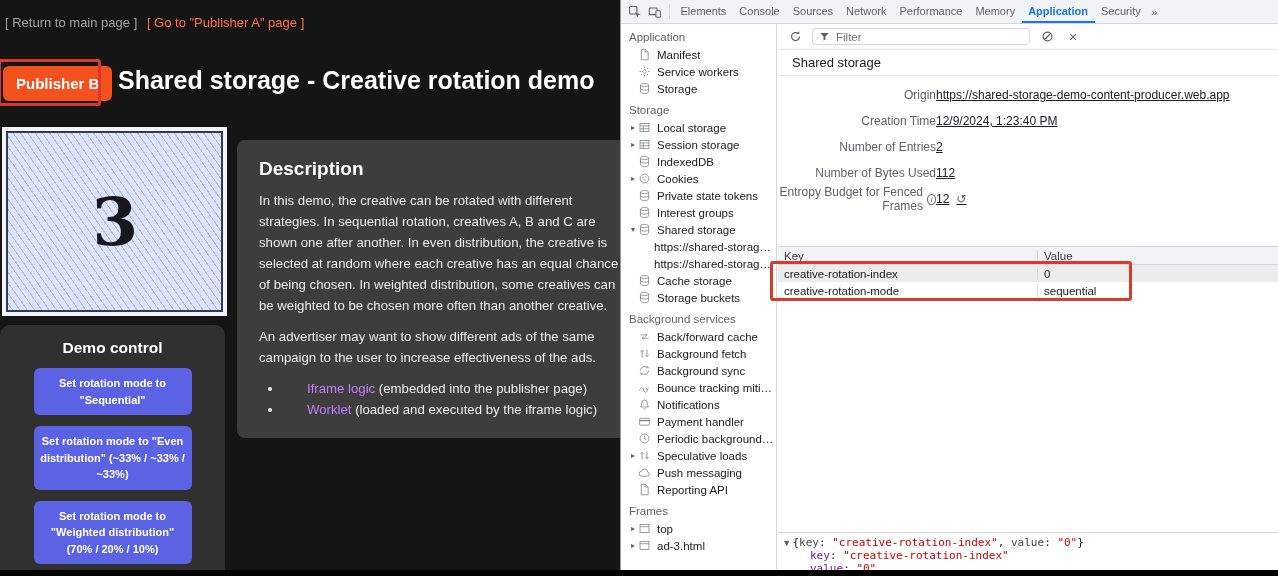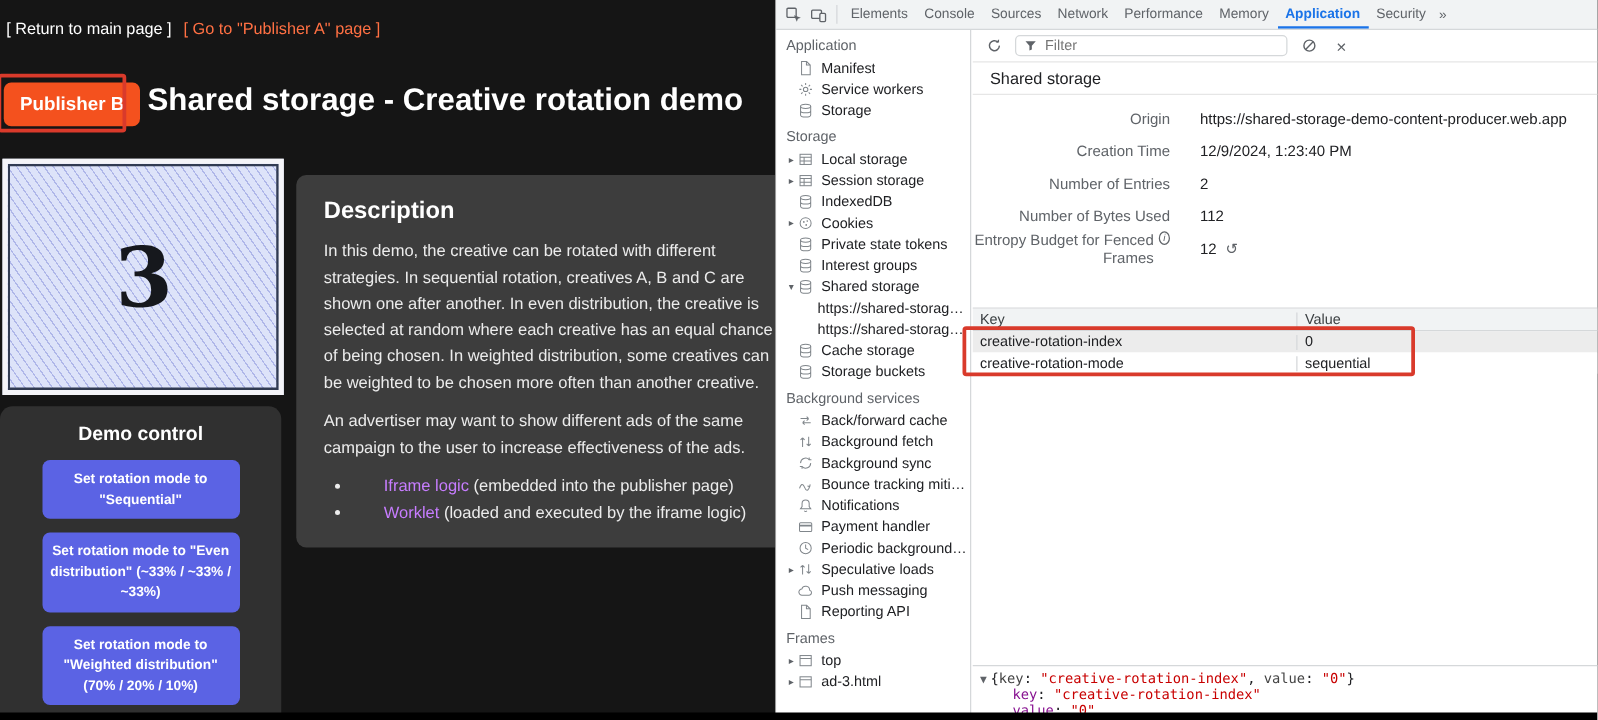--- a/index.html
+++ b/index.html
@@ -13,7 +13,7 @@
 
 .page{position:absolute;top:0;left:0;width:620px;height:576px;background:#151515;}
 .top-links{position:absolute;top:15px;left:5px;font-size:13px;white-space:nowrap;}
-.top-links a{color:#ffffff;text-decoration:none;margin-right:6px;cursor:pointer;}
+.top-links a{color:#a3a3a3;text-decoration:none;margin-right:6px;cursor:pointer;}
 .top-links a.orange{color:var(--link-orange);}
 .pub-btn{position:absolute;left:3px;top:66px;background:var(--publisher-button);color:#fff;
   font-weight:bold;font-size:15px;border:none;border-radius:6px;padding:9px 13px;font-family:inherit;cursor:pointer;}

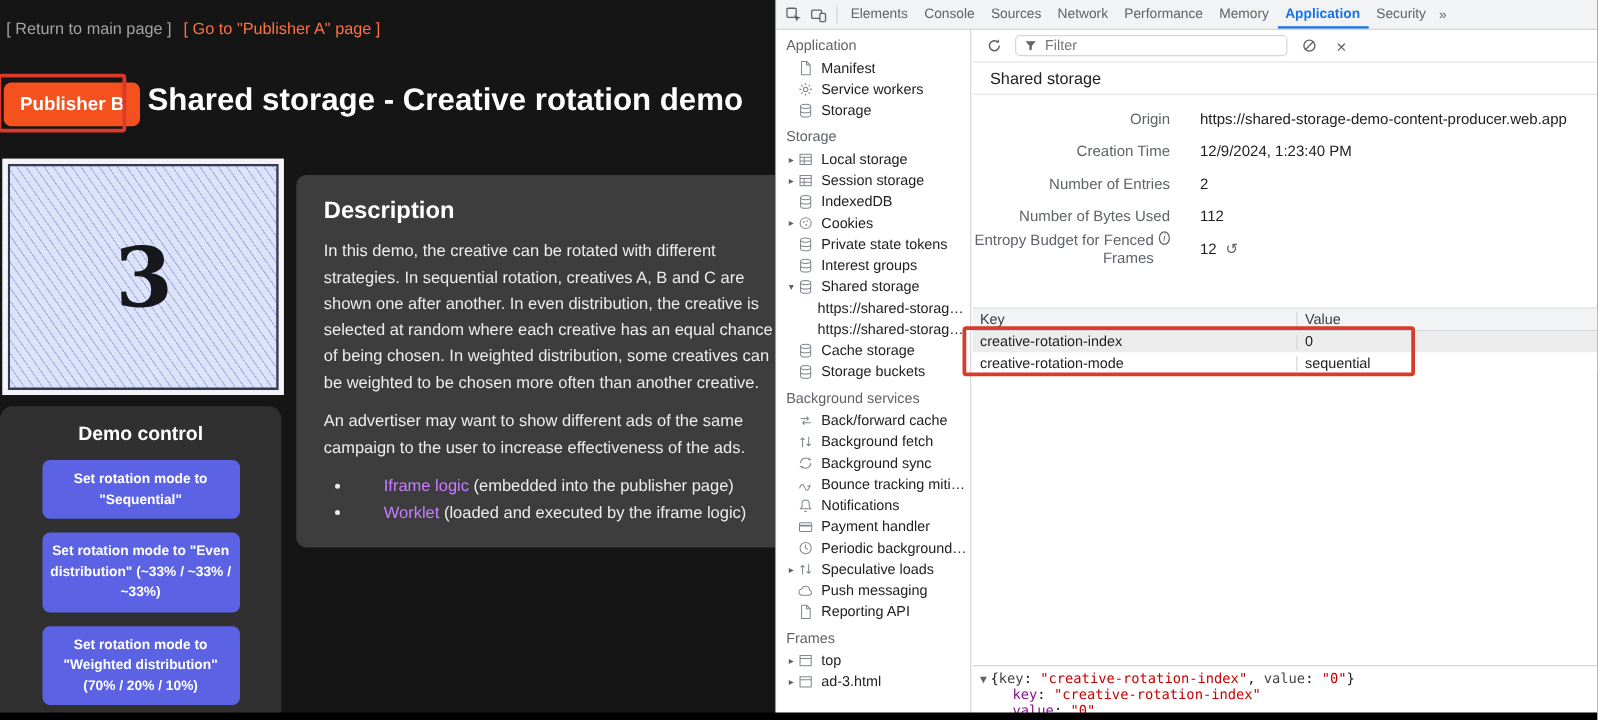--- a/index.html
+++ b/index.html
@@ -74,7 +74,7 @@
 .panel-title{height:26px;line-height:26px;padding-left:14px;font-size:13px;font-weight:500;color:#202124;border-bottom:1px solid #e6e6e6;}
 .metadata{padding-top:6px;}
 .meta-row{display:flex;align-items:center;height:26px;font-size:12px;}
-.meta-label{width:158px;flex:none;color:#5f6368;display:flex;justify-content:flex-end;align-items:flex-start;gap:4px;text-align:right;}
+.meta-label{width:158px;flex:none;color:#5f6368;display:flex;justify-content:flex-end;align-items:center;gap:4px;text-align:right;}
 .meta-value{margin-left:24px;color:#202124;display:flex;align-items:center;gap:7px;}
 .info-i{width:11px;height:11px;border:1px solid #5f6368;border-radius:50%;font-size:8px;line-height:10px;text-align:center;color:#5f6368;display:inline-block;font-style:italic;cursor:pointer;}
 .reset-icon{color:#5f6368;font-size:12px;cursor:pointer;}

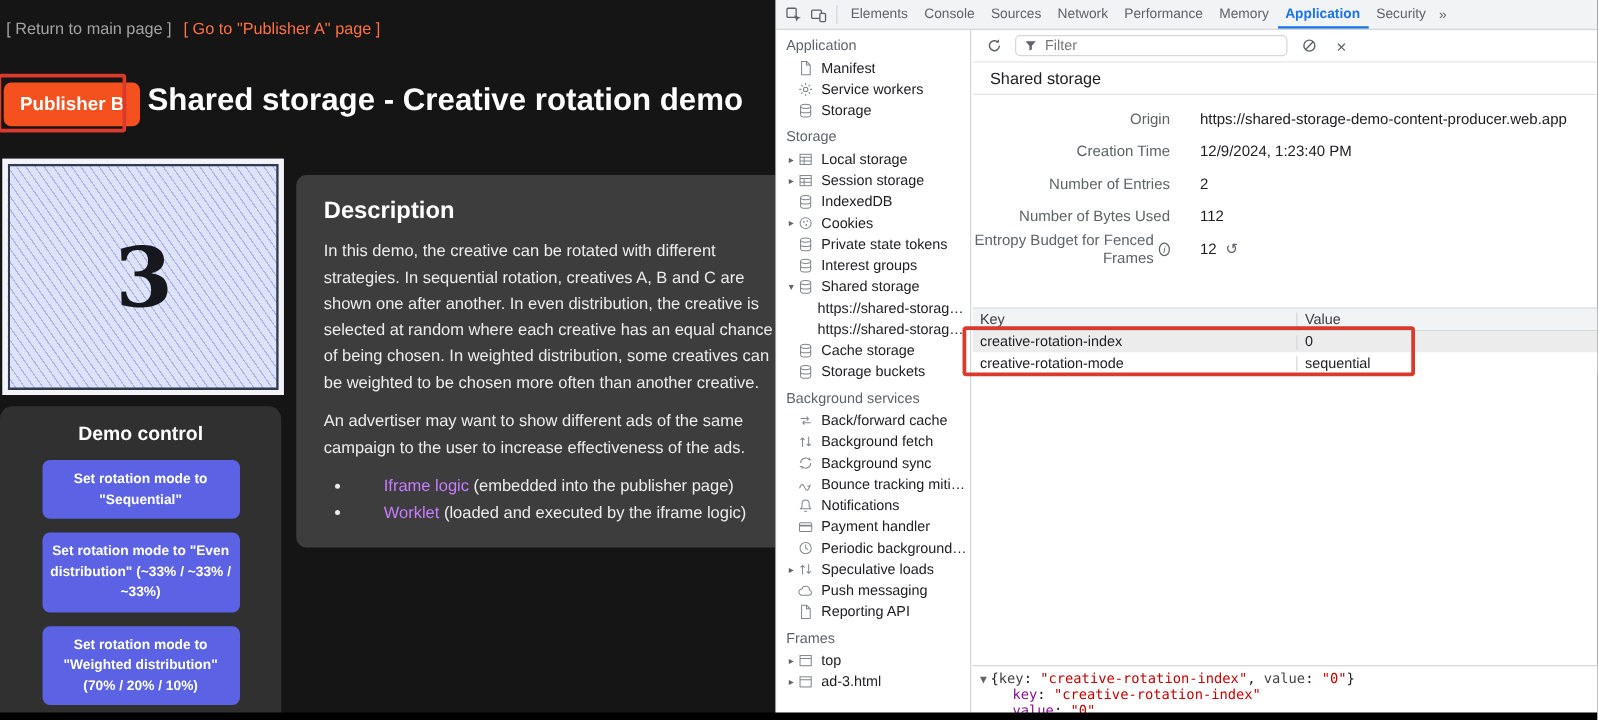--- a/index.html
+++ b/index.html
@@ -75,7 +75,7 @@
 .metadata{padding-top:6px;}
 .meta-row{display:flex;align-items:center;height:26px;font-size:12px;}
 .meta-label{width:158px;flex:none;color:#5f6368;display:flex;justify-content:flex-end;align-items:center;gap:4px;text-align:right;}
-.meta-value{margin-left:24px;color:#202124;display:flex;align-items:center;gap:7px;}
+.meta-value{margin-left:0;color:#202124;display:flex;align-items:center;gap:7px;text-decoration:underline;}
 .info-i{width:11px;height:11px;border:1px solid #5f6368;border-radius:50%;font-size:8px;line-height:10px;text-align:center;color:#5f6368;display:inline-block;font-style:italic;cursor:pointer;}
 .reset-icon{color:#5f6368;font-size:12px;cursor:pointer;}
 .kv-table{margin-top:34px;border-top:1px solid #d5d8da;}

